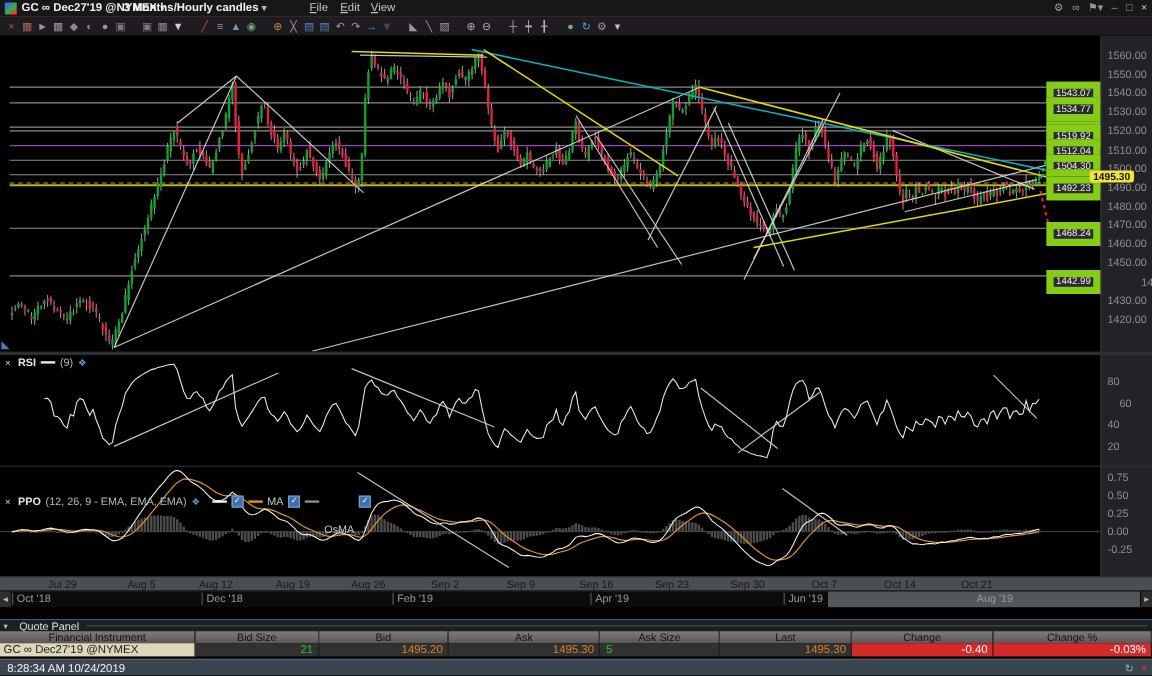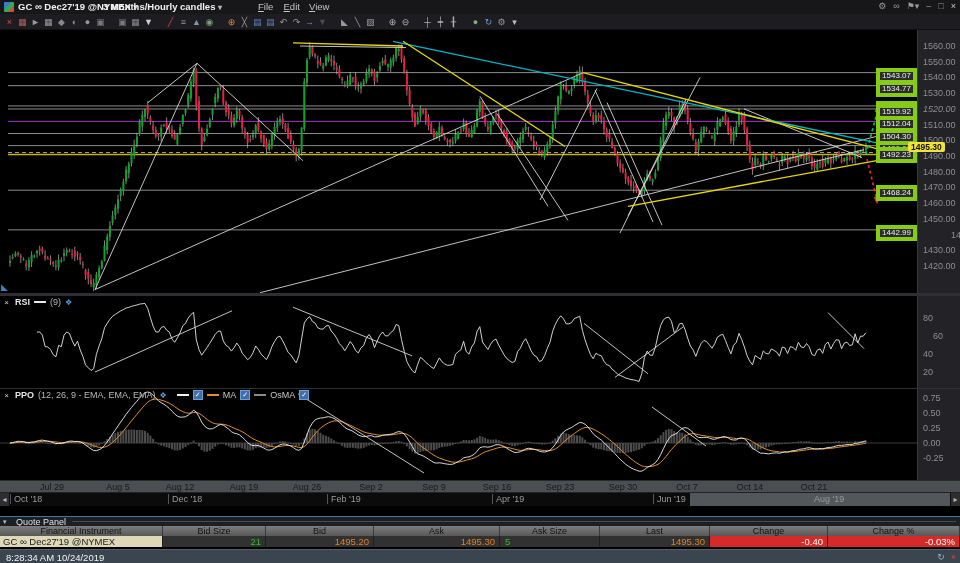--- a/index.html
+++ b/index.html
@@ -25,7 +25,7 @@
   .splitter{left:0;width:960px;background:#2f2f33;}
   .paneclose{font-size:8px;color:#d8d8d8;width:9px;height:9px;line-height:9px;text-align:center;cursor:default;}
   .tick{position:absolute;font-size:9px;color:#8e8e90;line-height:9px;}
-  .pricetag{position:absolute;right:43px;background:#2c2c2e;border:4px solid #84cc16;color:#ececec;
+  .pricetag{position:absolute;right:43px;background:#2c2c2e;border:6px solid #84cc16;color:#ececec;
             font-size:8px;line-height:8px;padding:0 2px;white-space:nowrap;}
   #curpricetag{position:absolute;left:908px;background:#f2e33c;color:#111;font-weight:bold;
                font-size:8.5px;line-height:10px;padding:0 3px;border-radius:2px;z-index:6;}

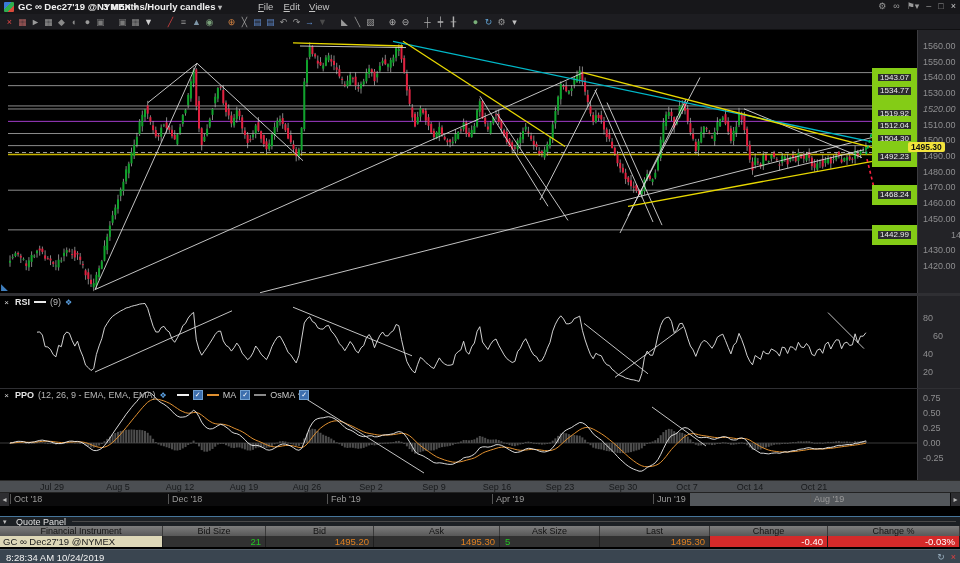--- a/index.html
+++ b/index.html
@@ -802,7 +802,7 @@
       <div class="tick" style="left: 923px; top: 57.714px;">1550.00</div>
       <div class="tick" style="left: 923px; top: 73.428px;">1540.00</div>
       <div class="tick" style="left: 923px; top: 89.142px;">1530.00</div>
-      <div class="tick" style="left: 923px; top: 104.856px; font-style: italic;">1520.00</div>
+      <div class="tick" style="left: 923px; top: 104.856px;">1520.00</div>
       <div class="tick" style="left: 923px; top: 120.57px;">1510.00</div>
       <div class="tick" style="left: 923px; top: 136.284px;">1500.00</div>
       <div class="tick" style="left: 923px; top: 151.998px;">1490.00</div>

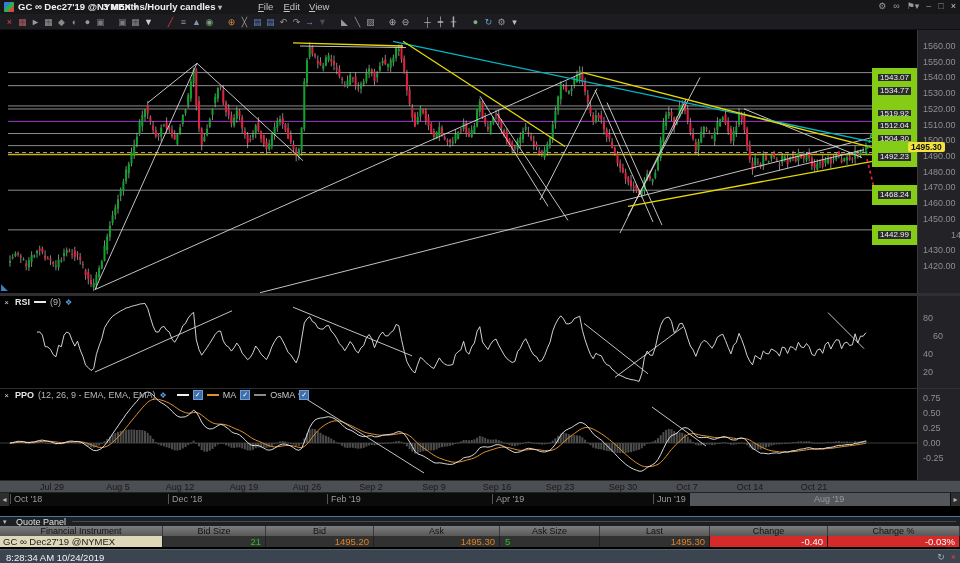--- a/index.html
+++ b/index.html
@@ -1194,7 +1194,7 @@
         <span style="color: rgb(200, 200, 200);">MA</span>
         <span class="chk">✓</span>
         <span class="linesample" style="border-color: rgb(138, 138, 138);"></span>
-        <span style="color: rgb(200, 200, 200);">OsMA</span>
+        <span style="color: rgb(200, 200, 200); margin-top: 46px;">OsMA</span>
         <span class="chk">✓</span>
       </span>
   </div>

